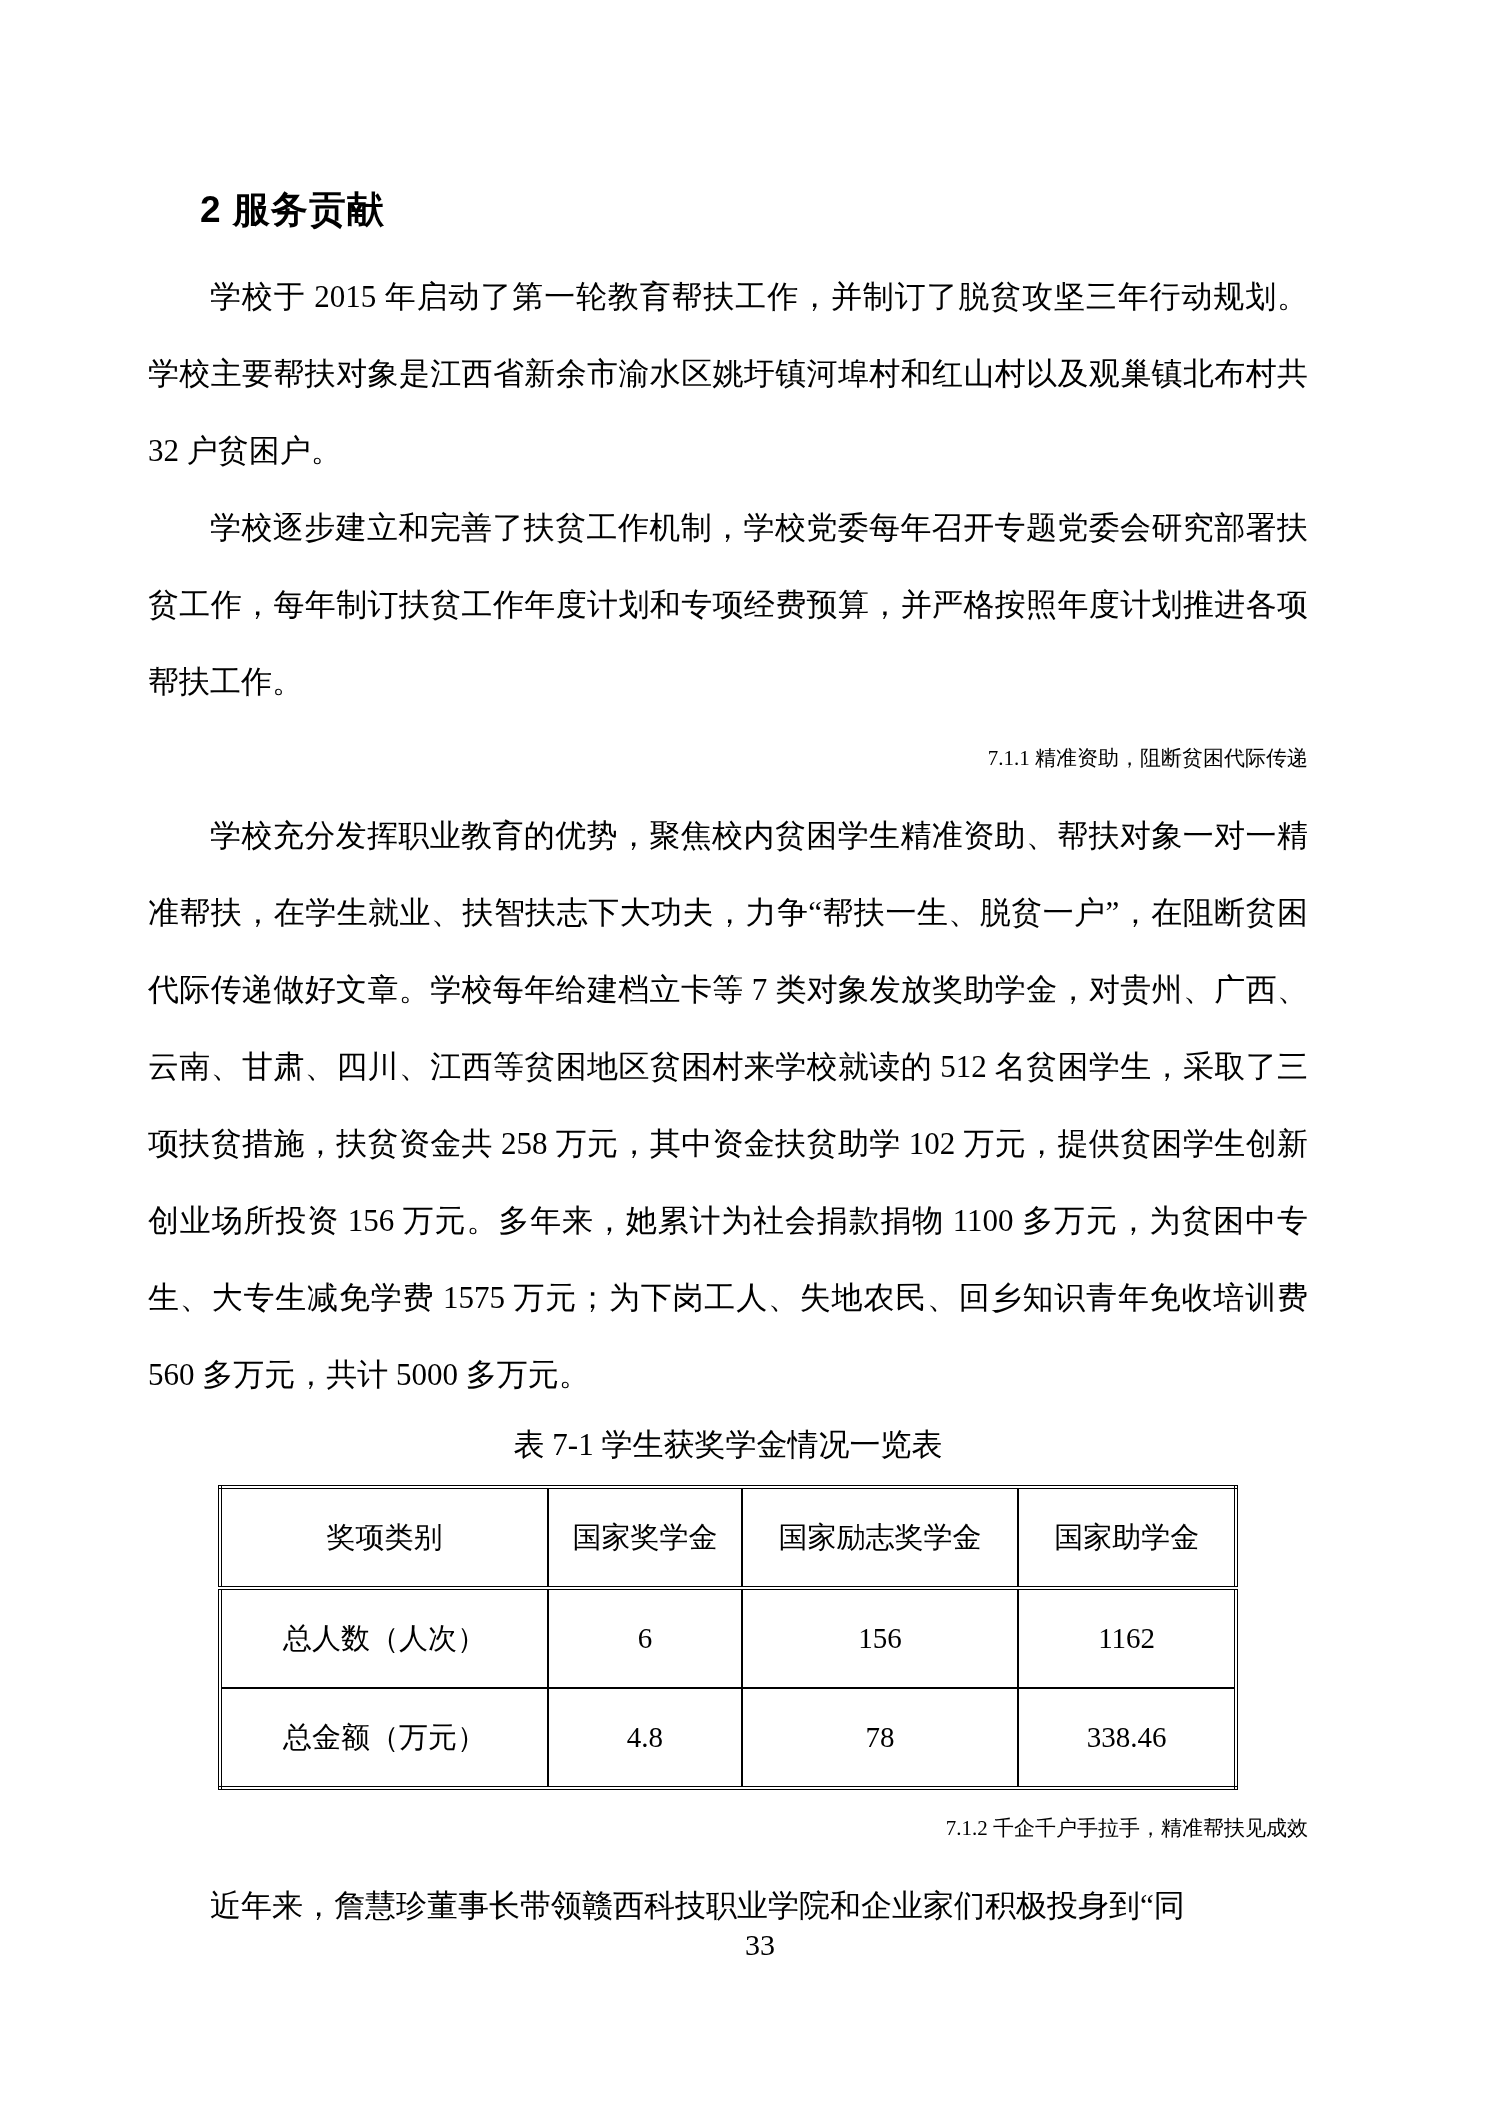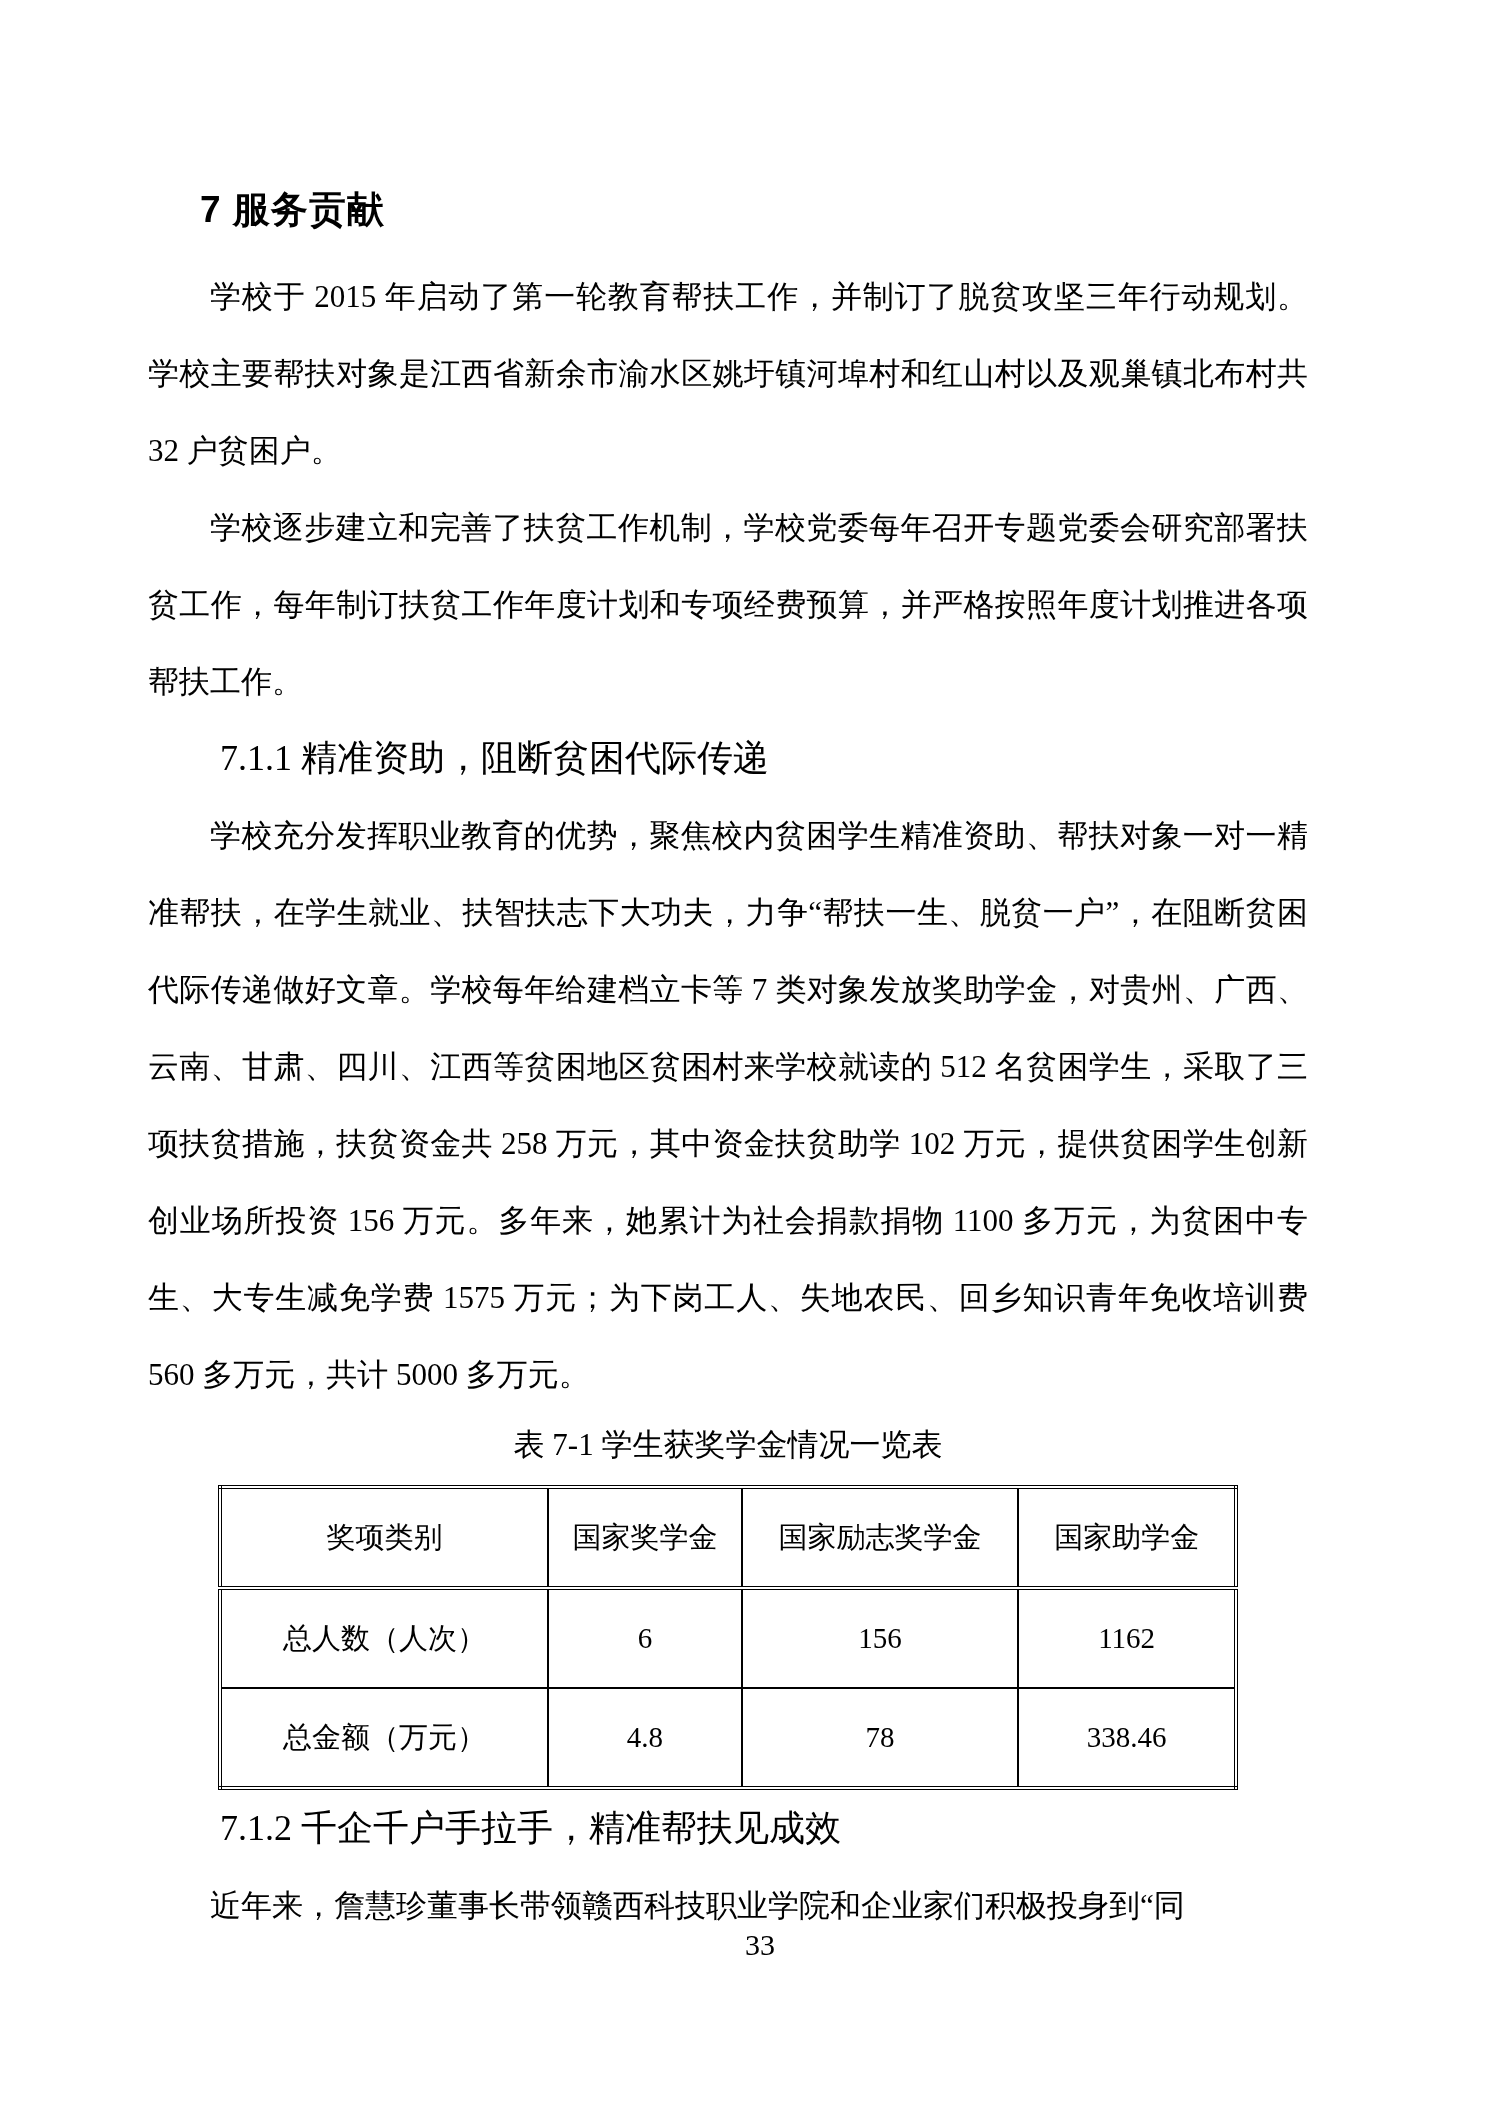--- a/index.html
+++ b/index.html
@@ -99,7 +99,7 @@
 <div class="page">
   <div class="content">
 
-    <div class="h1">7 服务贡献</div>
+    <div class="h1">2 服务贡献</div>
 
 
     <p class="para first">学校于 2015 年启动了第一轮教育帮扶工作，并制订了脱贫攻坚三年行动规划。学校主要帮扶对象是江西省新余市渝水区姚圩镇河埠村和红山村以及观巢镇北布村共 32 户贫困户。</p>

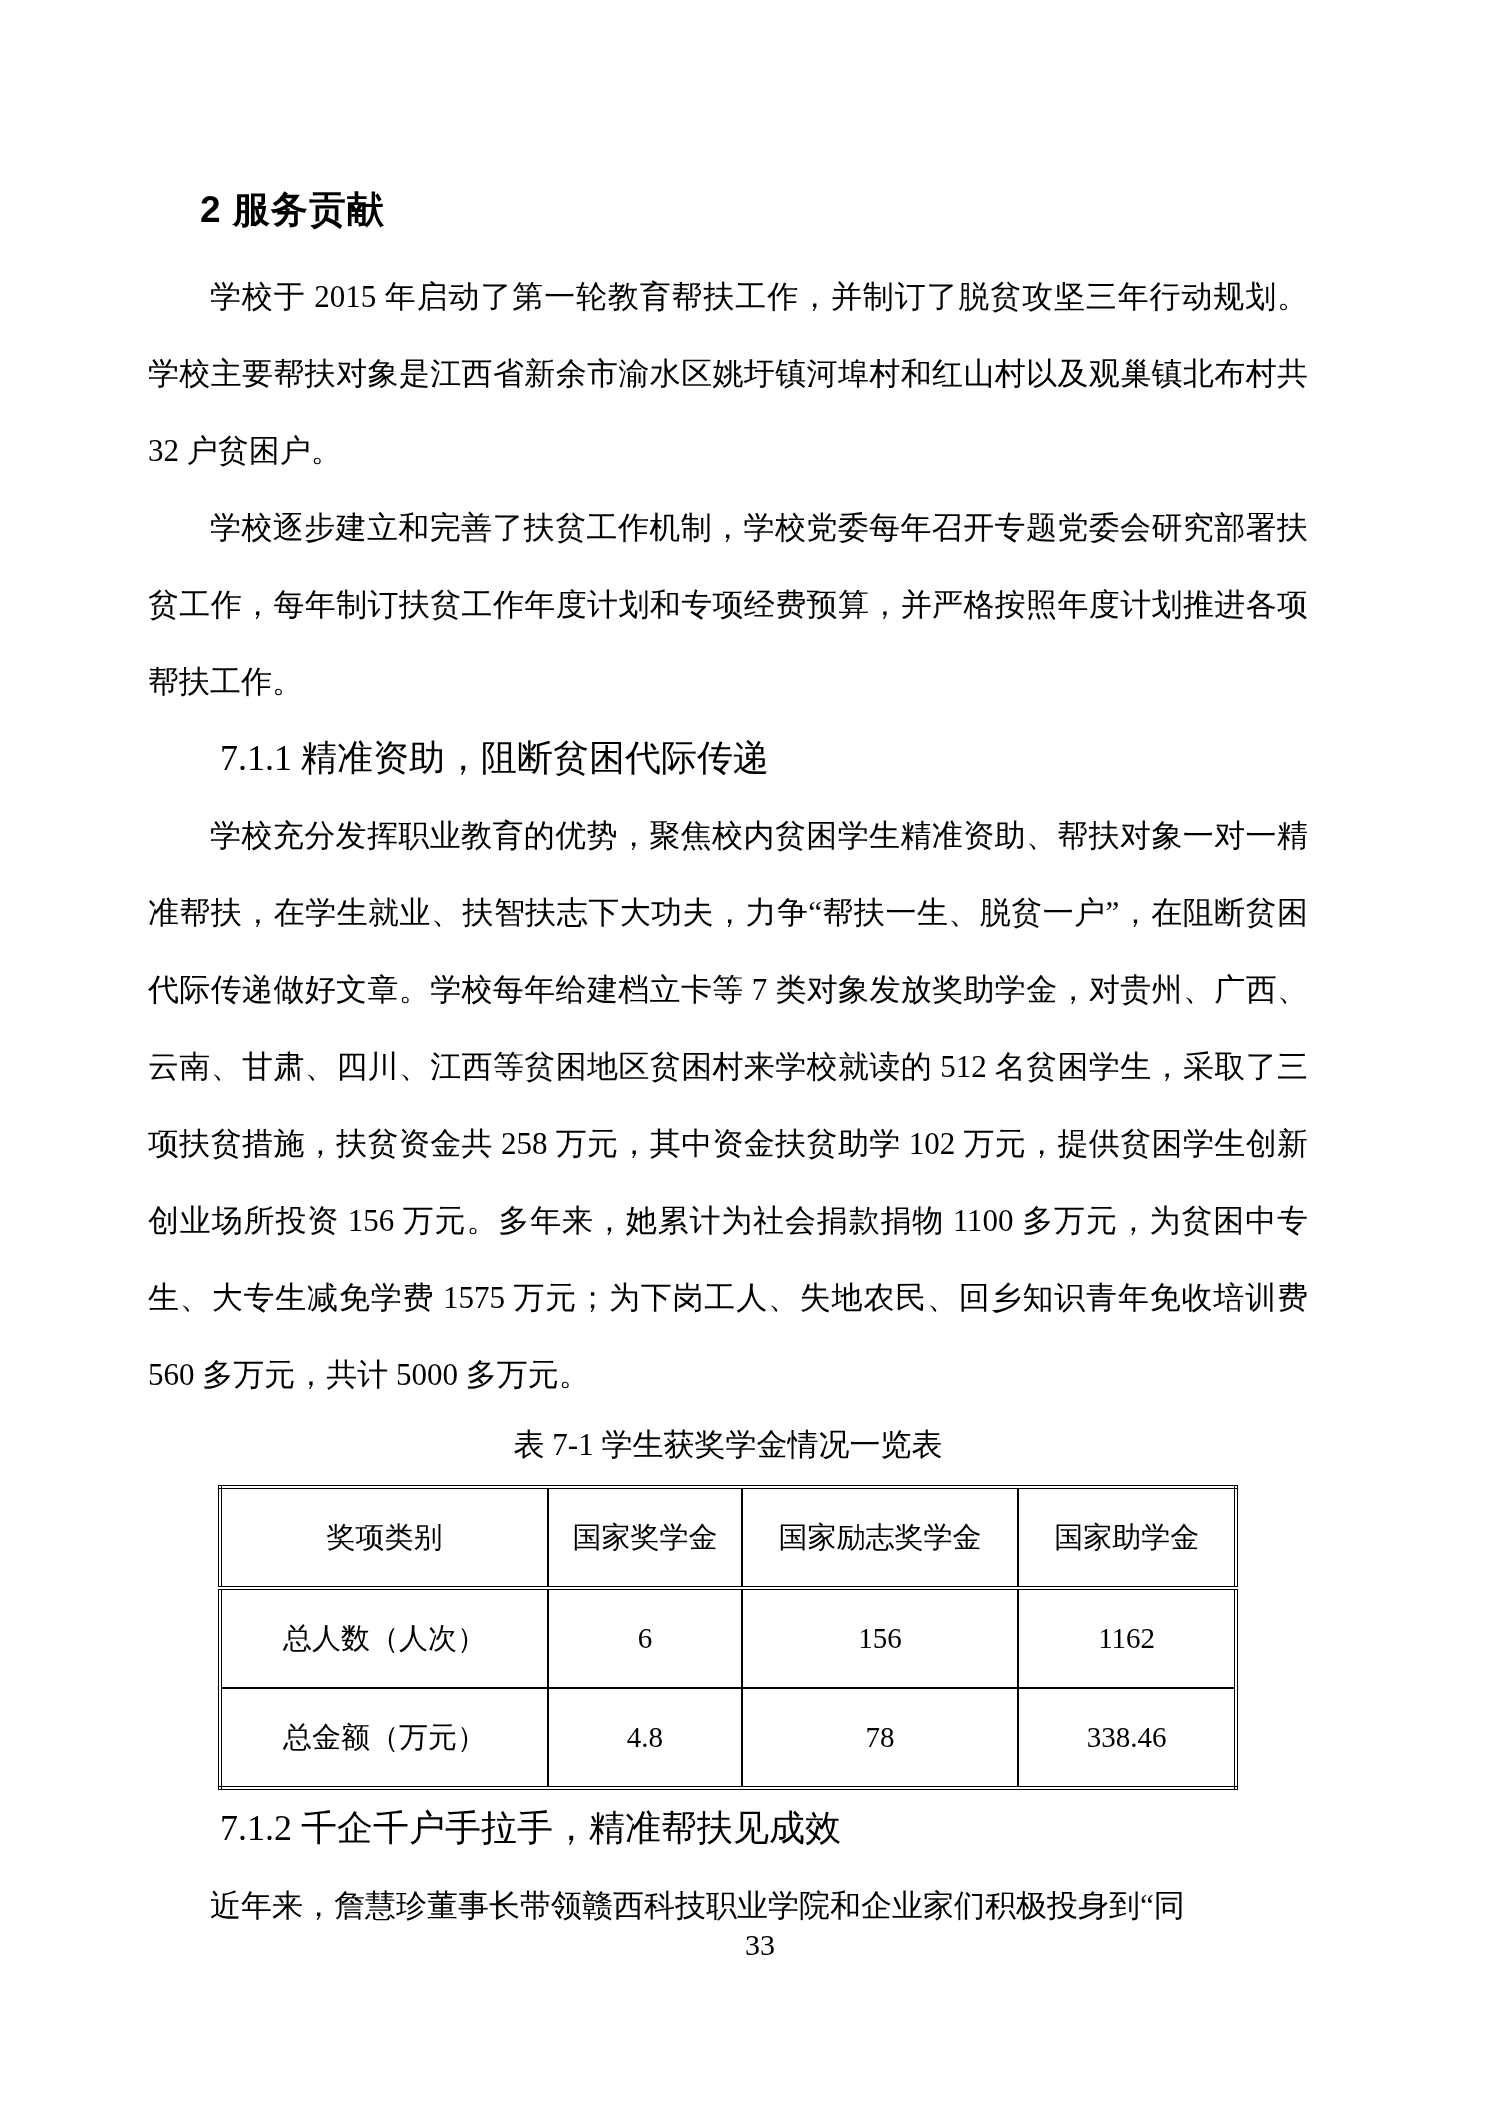--- a/index.html
+++ b/index.html
@@ -48,10 +48,10 @@
   }
   .subhead {
     margin: 0;
-    font-size: 36px;
+    font-size: 21px;
     line-height: 77px;
     text-indent: 2em;
-    text-align: left;
+    text-align: right;
   }
   .table-caption {
     margin: 6px 0 14px 0;

